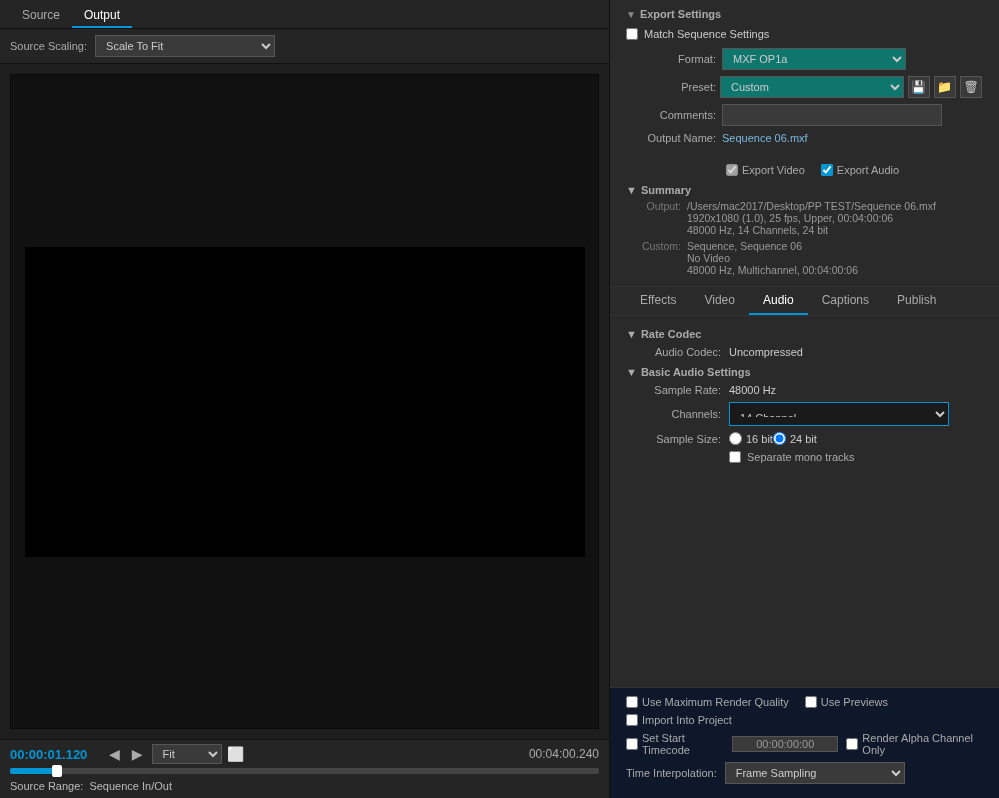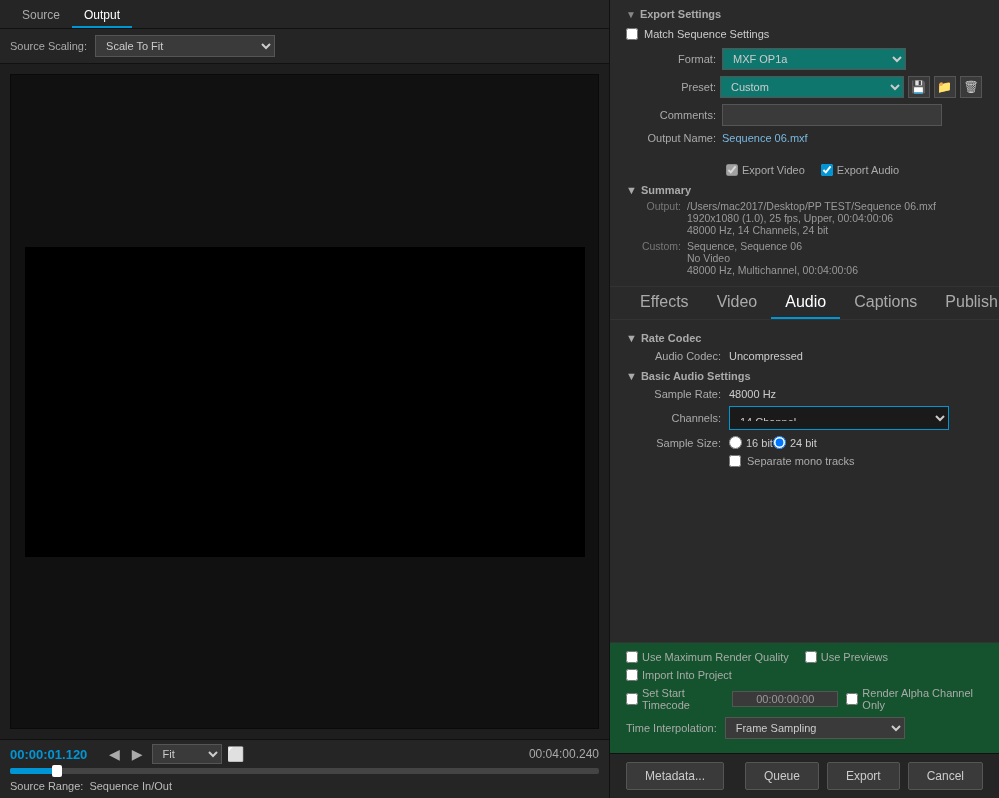--- a/index.html
+++ b/index.html
@@ -353,7 +353,7 @@
     .inner-tab {
       padding: 6px 14px;
       color: #aaa;
-      font-size: 16px;
+      font-size: 12px;
       cursor: pointer;
     }
     .inner-tab.active {

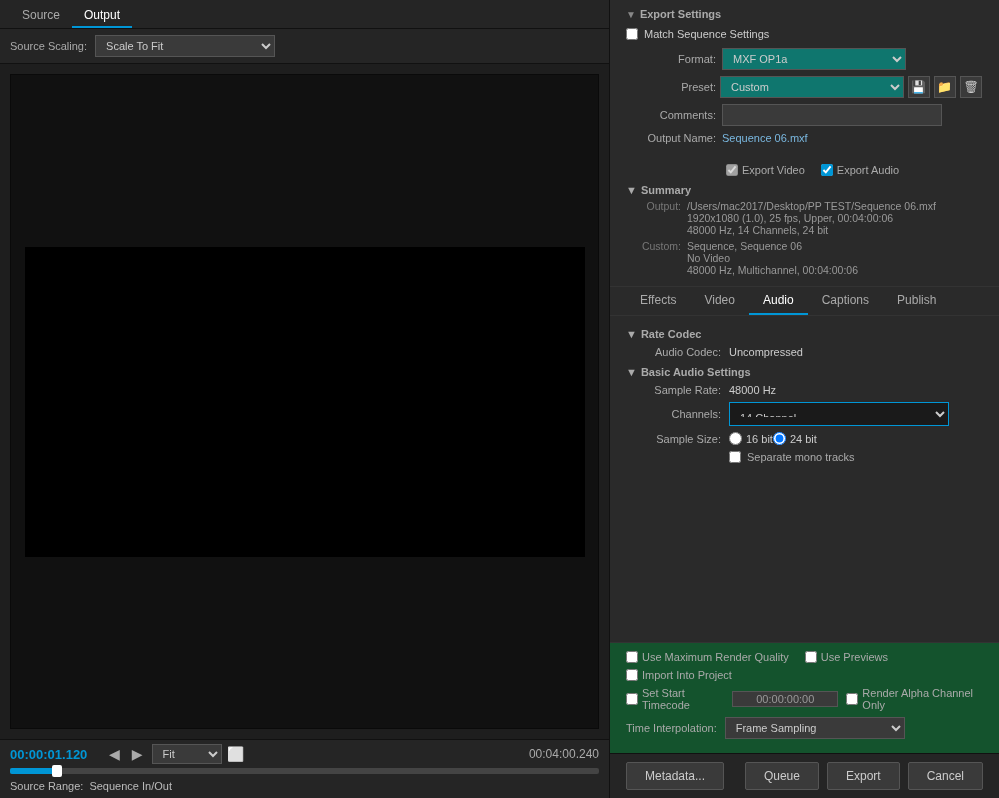--- a/index.html
+++ b/index.html
@@ -440,7 +440,7 @@
 
     
     .bottom-options {
-      background: #14532d;
+      background: #0f172a;
       padding: 8px 16px;
       border-top: 1px solid #333;
     }

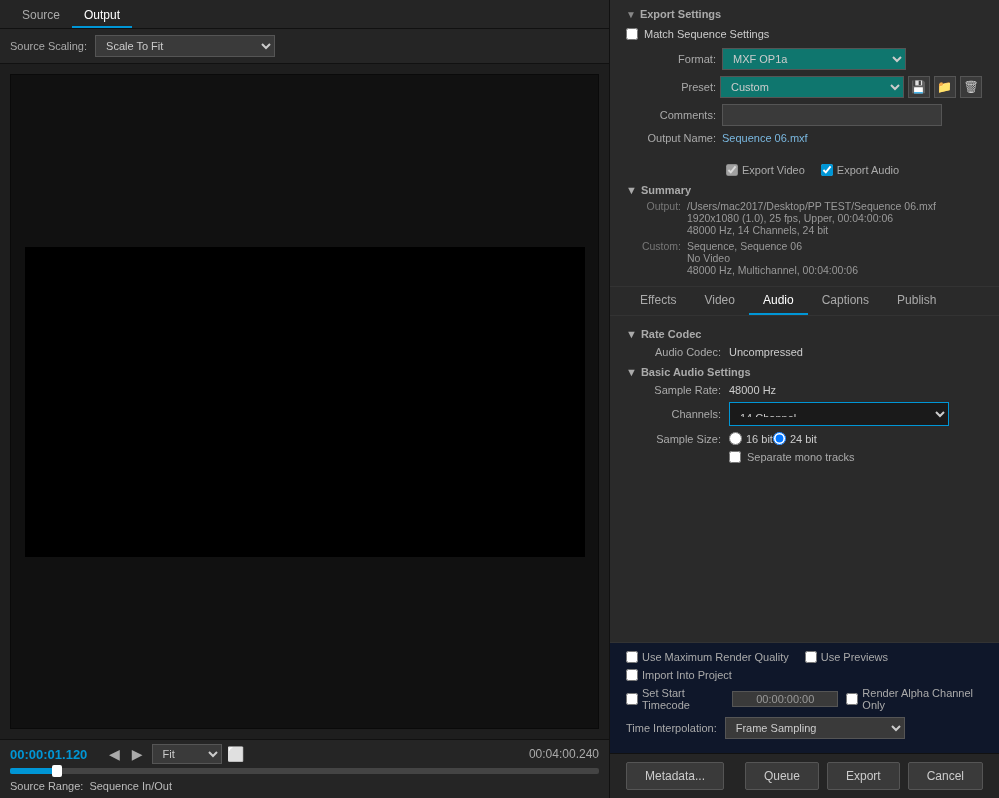--- a/index.html
+++ b/index.html
@@ -749,14 +749,6 @@
     </div>
   </div>
 
-  <div class="footer-buttons">
-    <button class="footer-btn">Metadata...</button>
-    <div class="footer-btn-right">
-      <button class="footer-btn">Queue</button>
-      <button class="footer-btn">Export</button>
-      <button class="footer-btn">Cancel</button>
-    </div>
-  </div>
 </div>
 
 </body></html>

